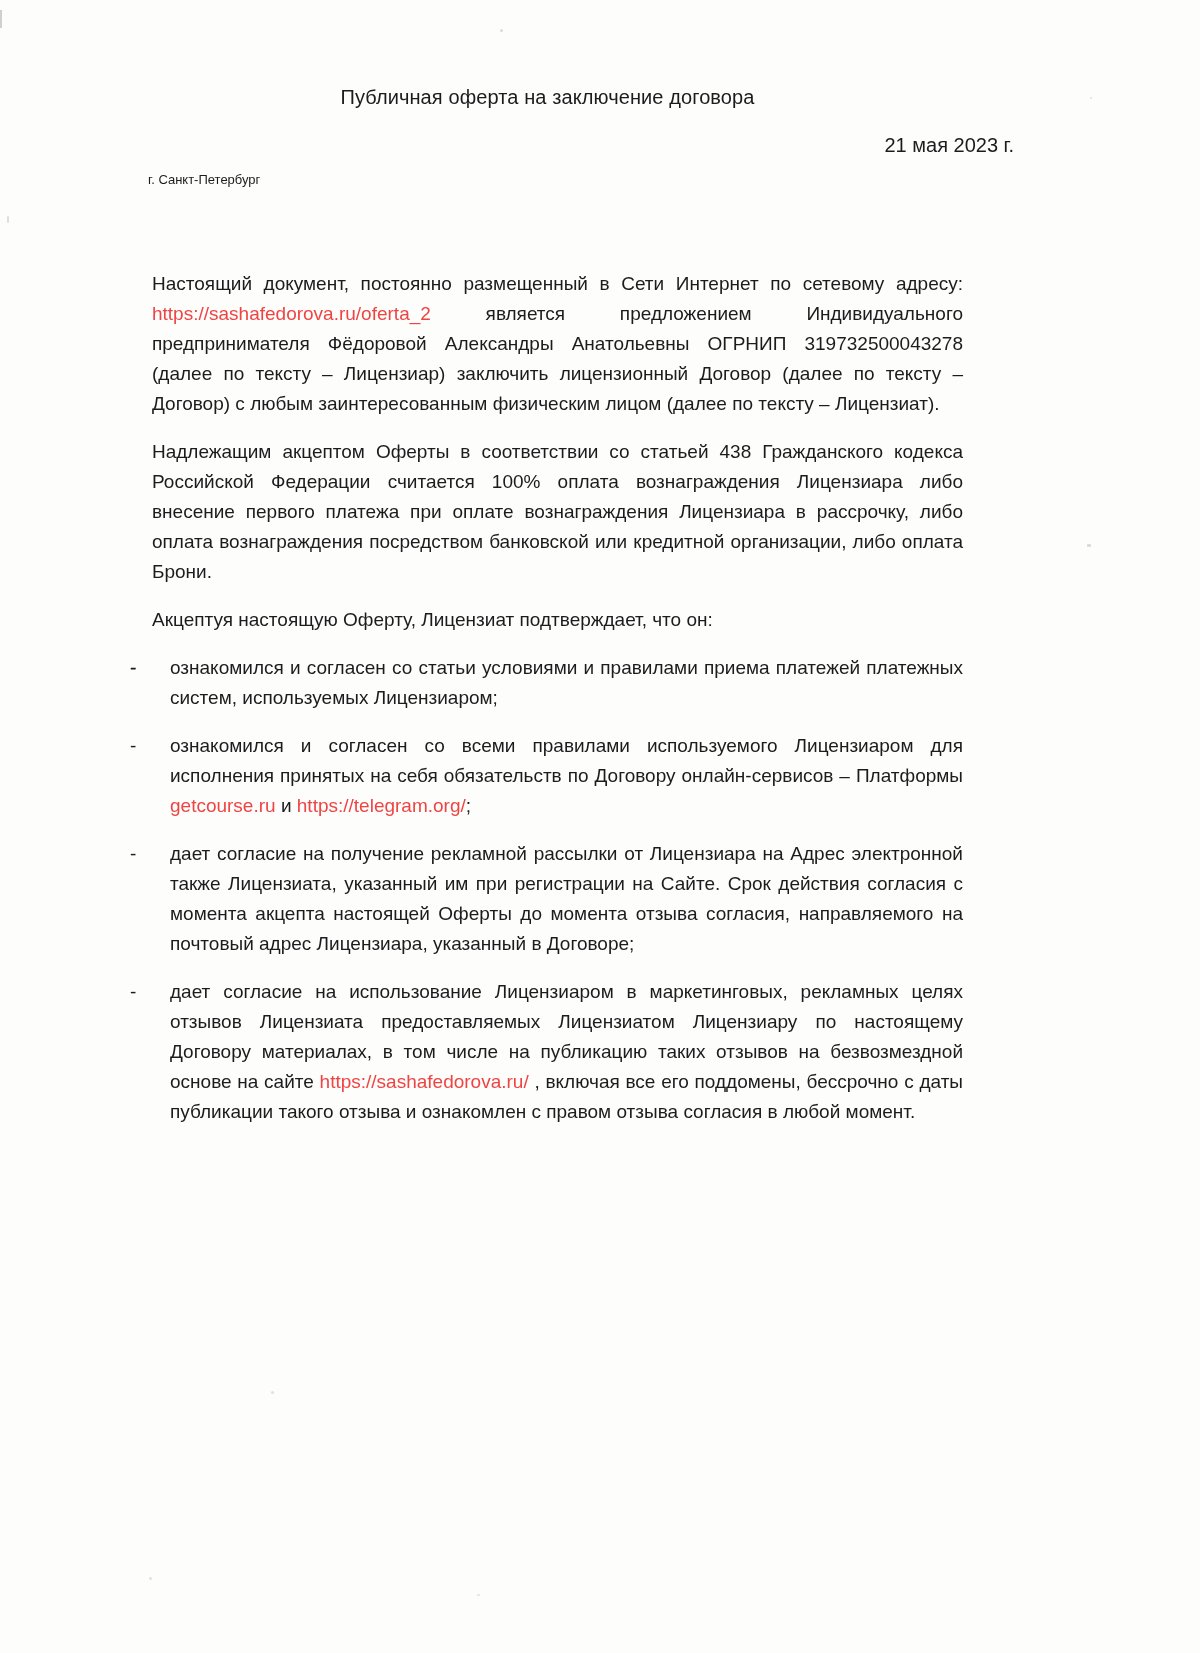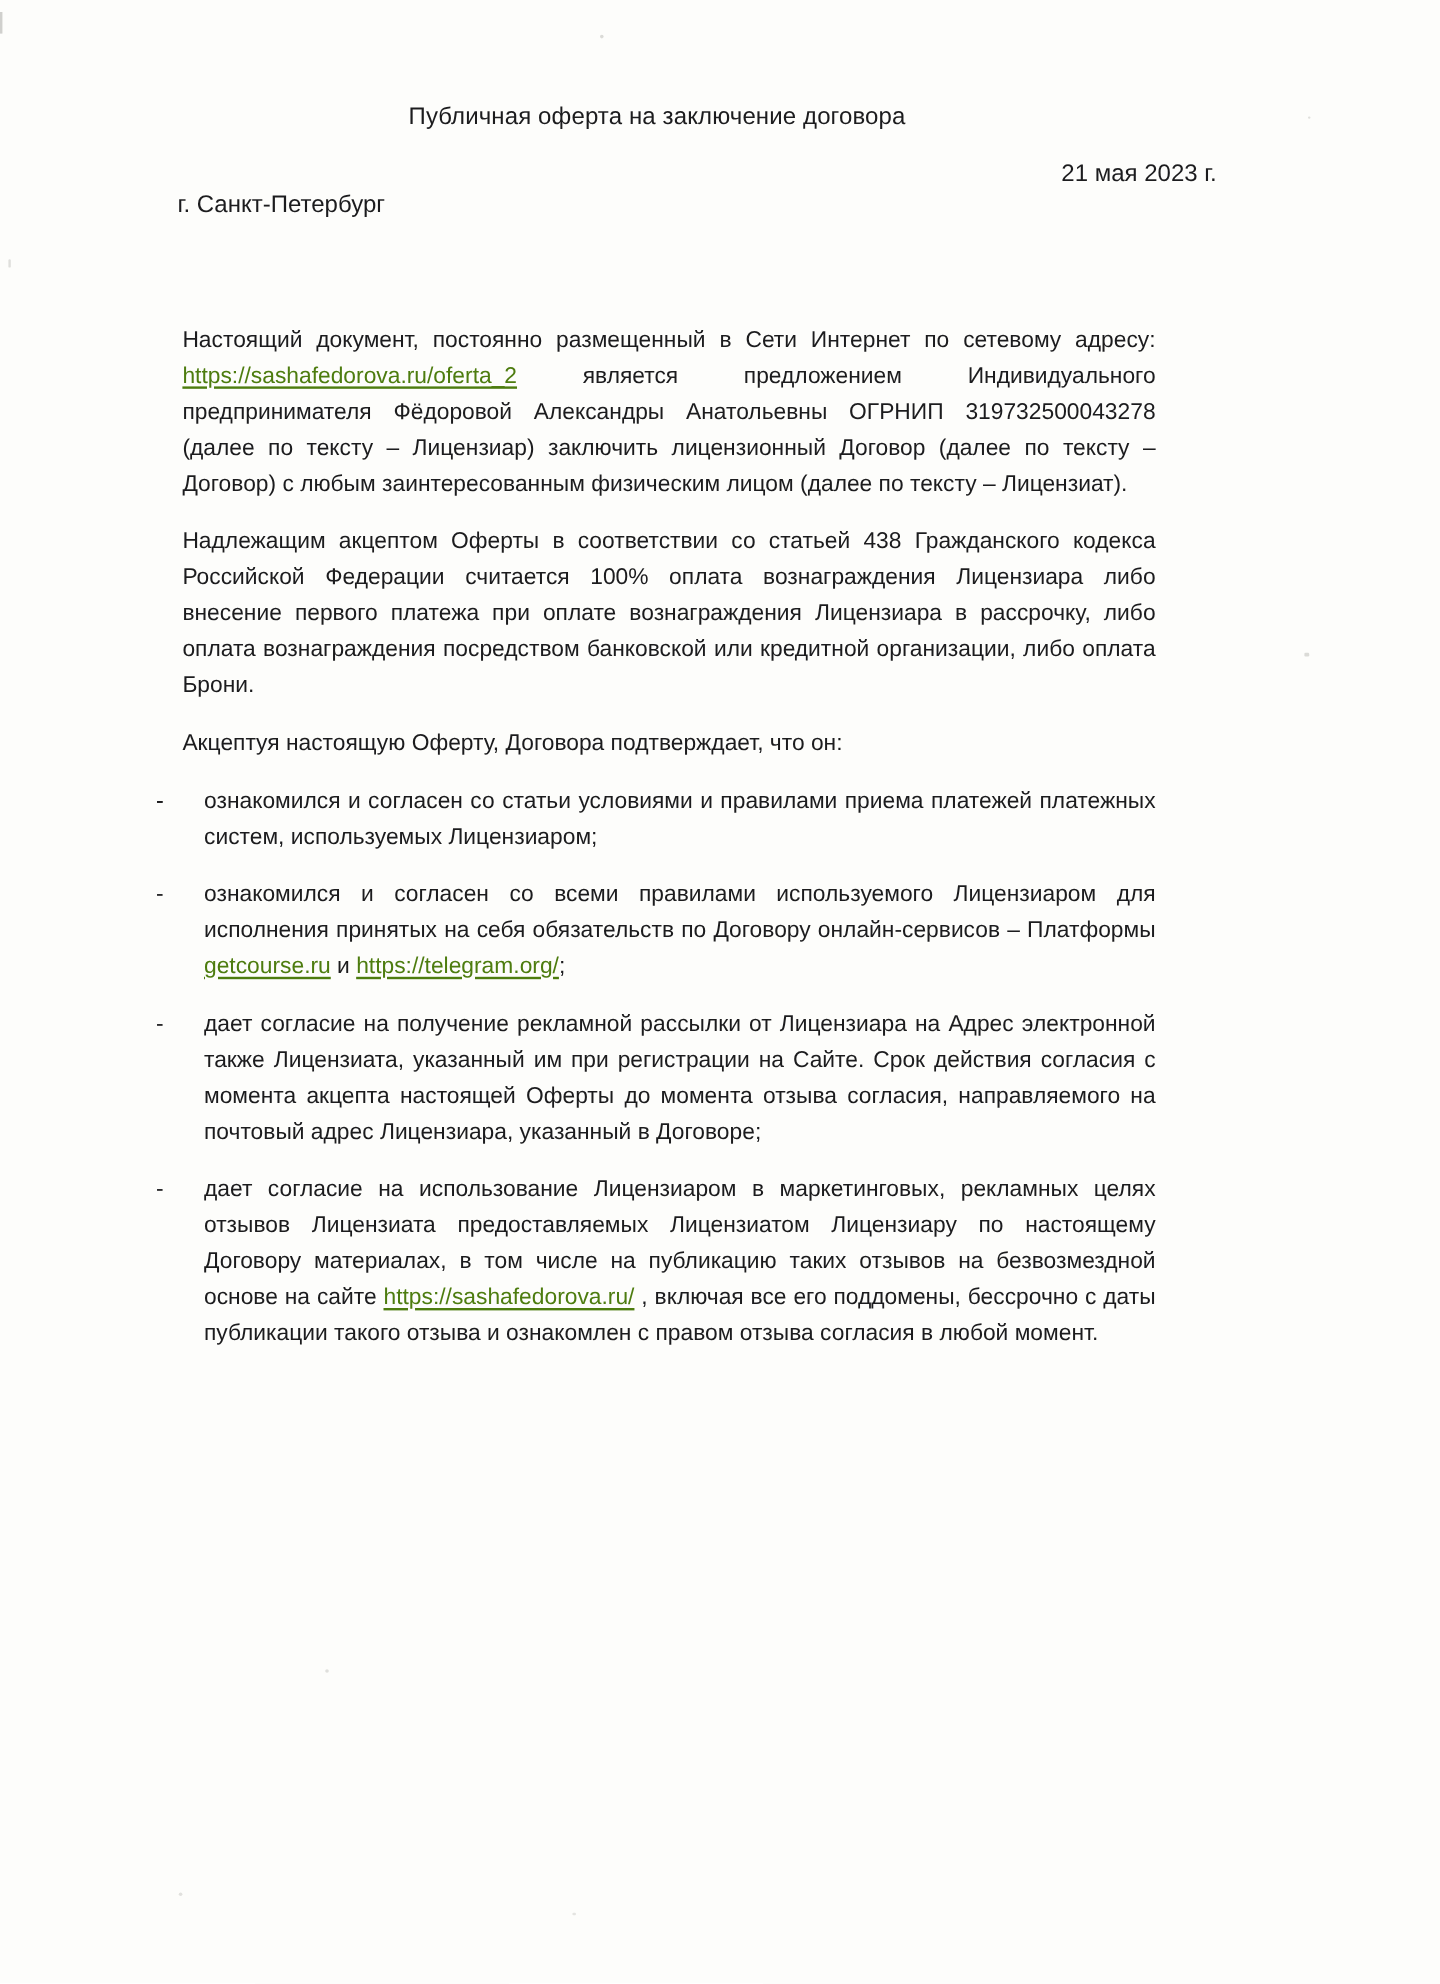--- a/index.html
+++ b/index.html
@@ -25,8 +25,8 @@
   .meta-city {
     position: absolute;
     left: 148px;
-    top: 160px;
-    font-size: 20px;
+    top: 172px;
+    font-size: 13px;
   }
   .meta-date {
     position: absolute;

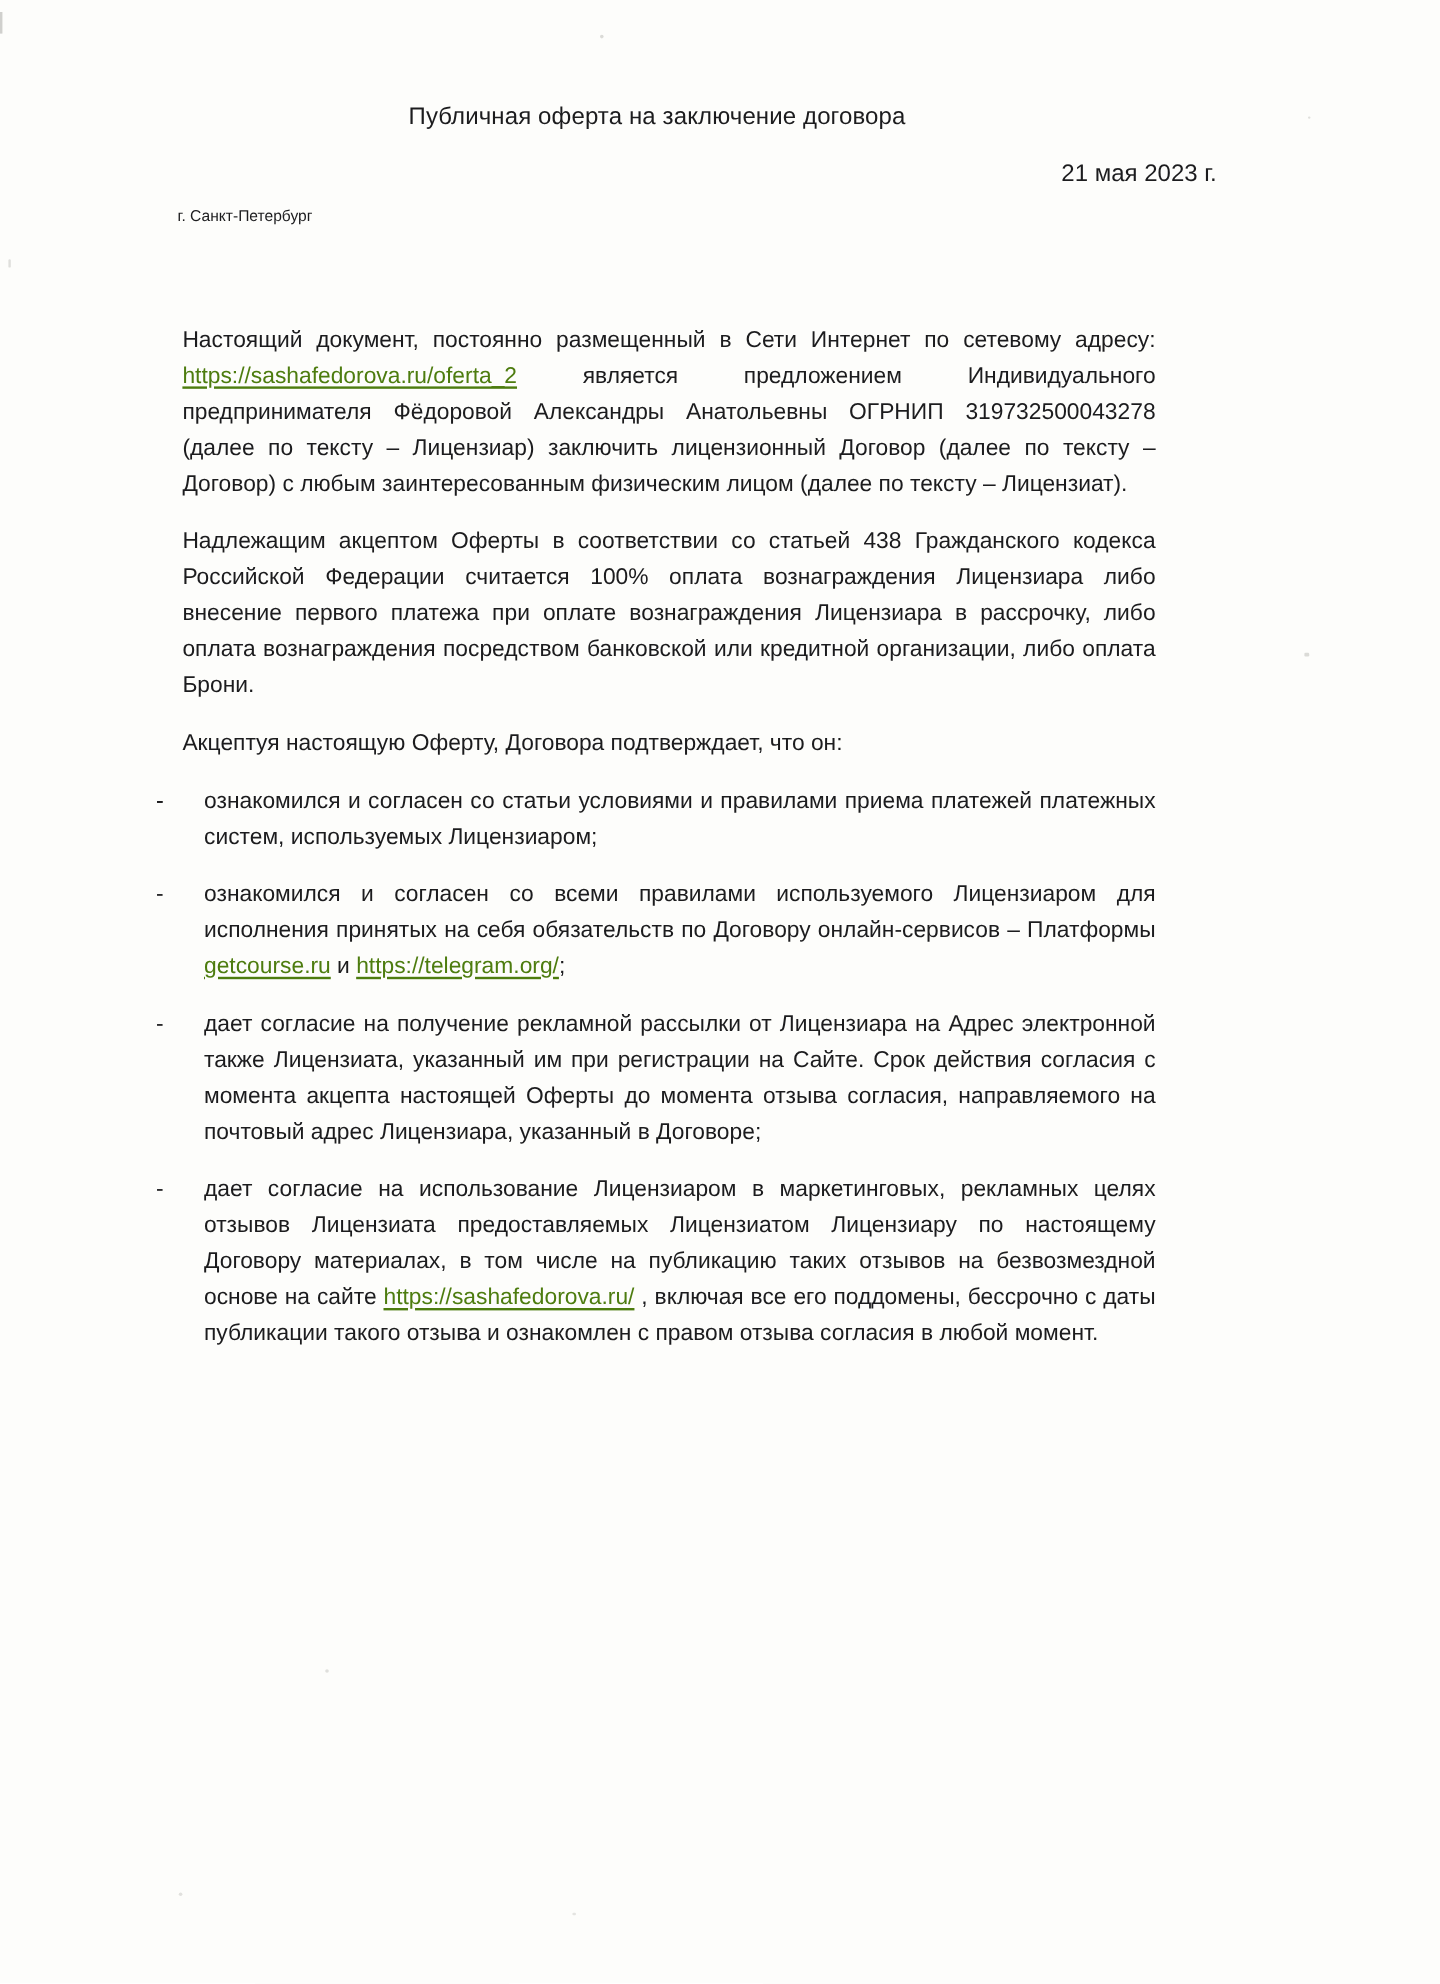--- a/index.html
+++ b/index.html
@@ -55,8 +55,7 @@
     top: 0;
   }
   .doc-body a.link {
-    color: #4d7c0f;
-    text-decoration: underline;
+    color: #ef4444;
     text-decoration-thickness: 1.5px;
     text-underline-offset: 3px;
     cursor: pointer;

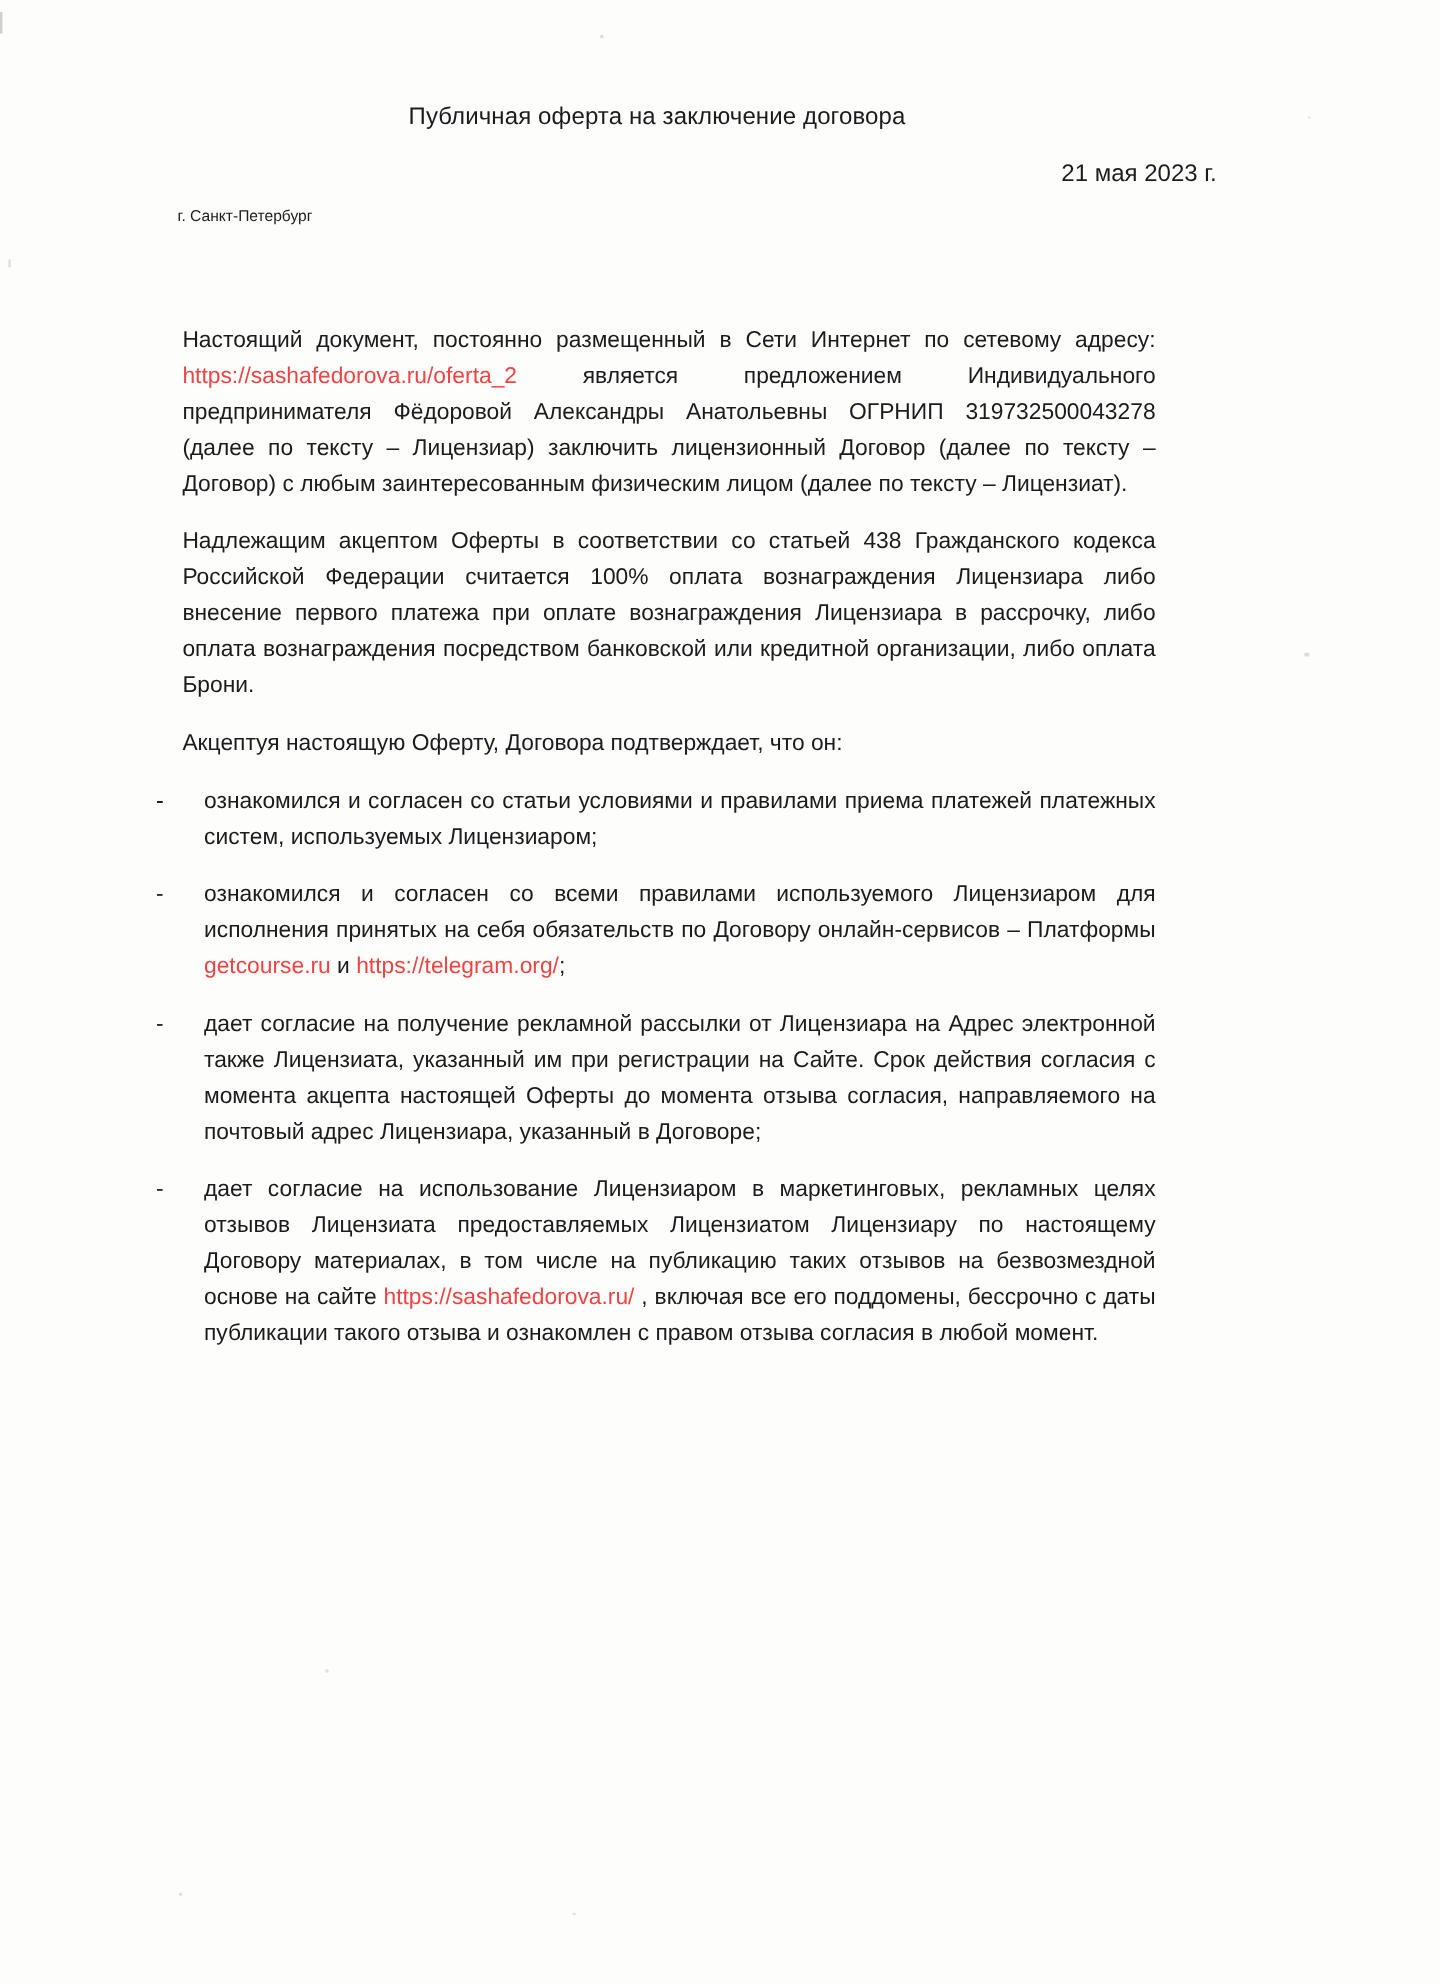--- a/index.html
+++ b/index.html
@@ -81,7 +81,7 @@
   <div class="doc-body">
       <p class="para"><span>Настоящий документ, постоянно размещенный в Сети Интернет по сетевому адресу: </span><a class="link">https://sashafedorova.ru/oferta_2</a><span> является предложением Индивидуального предпринимателя Фёдоровой Александры Анатольевны ОГРНИП 319732500043278 (далее по тексту – Лицензиар) заключить лицензионный Договор (далее по тексту – Договор) с любым заинтересованным физическим лицом (далее по тексту – Лицензиат).</span></p>
       <p class="para"><span>Надлежащим акцептом Оферты в соответствии со статьей 438 Гражданского кодекса Российской Федерации считается 100% оплата вознаграждения Лицензиара либо внесение первого платежа при оплате вознаграждения Лицензиара в рассрочку, либо оплата вознаграждения посредством банковской или кредитной организации, либо оплата Брони.</span></p>
-      <p class="para"><span>Акцептуя настоящую Оферту, Договора подтверждает, что он:</span></p>
+      <p class="para"><span>Акцептуя настоящую Оферту, Лицензиат подтверждает, что он:</span></p>
       <p class="bullet"><span class="dash">-</span></p>
       <p class="bullet"><span class="dash">-</span><span>ознакомился и согласен со статьи условиями и правилами приема платежей платежных систем, используемых Лицензиаром;</span></p>
       <p class="bullet"><span class="dash">-</span><span>ознакомился и согласен со всеми правилами используемого Лицензиаром для исполнения принятых на себя обязательств по Договору онлайн-сервисов – Платформы </span><a class="link">getcourse.ru</a><span> и </span><a class="link">https://telegram.org/</a><span>;</span></p>

